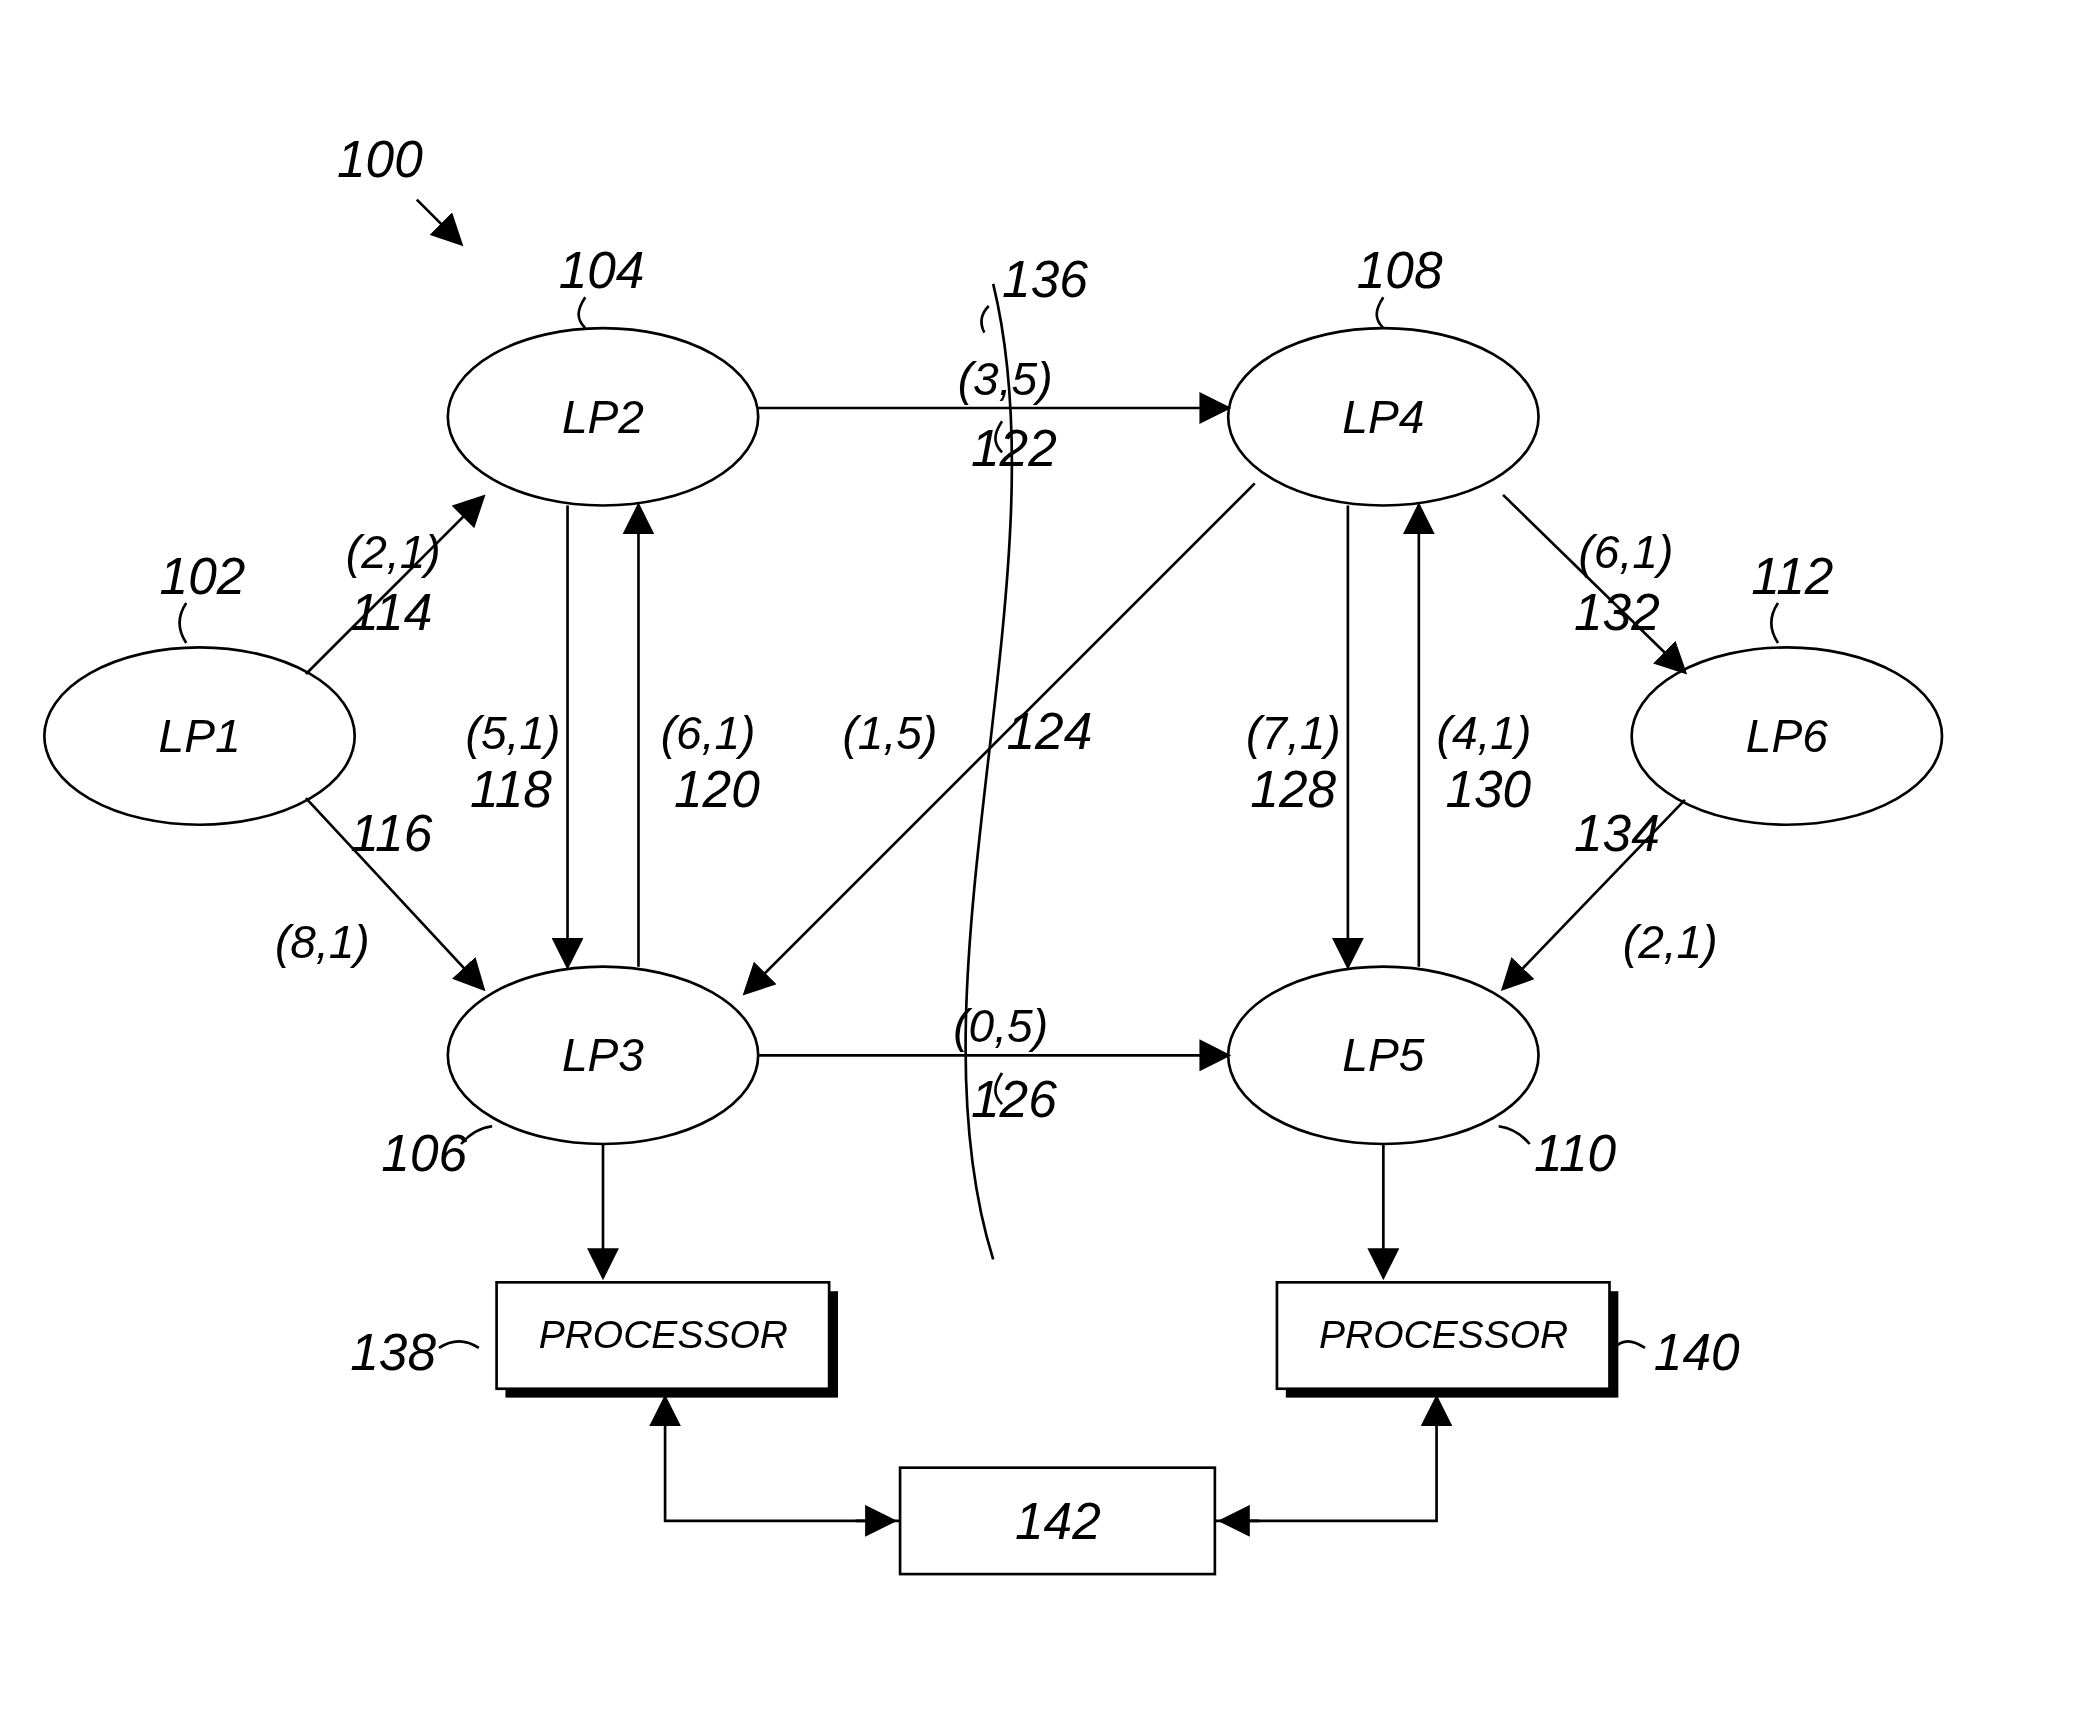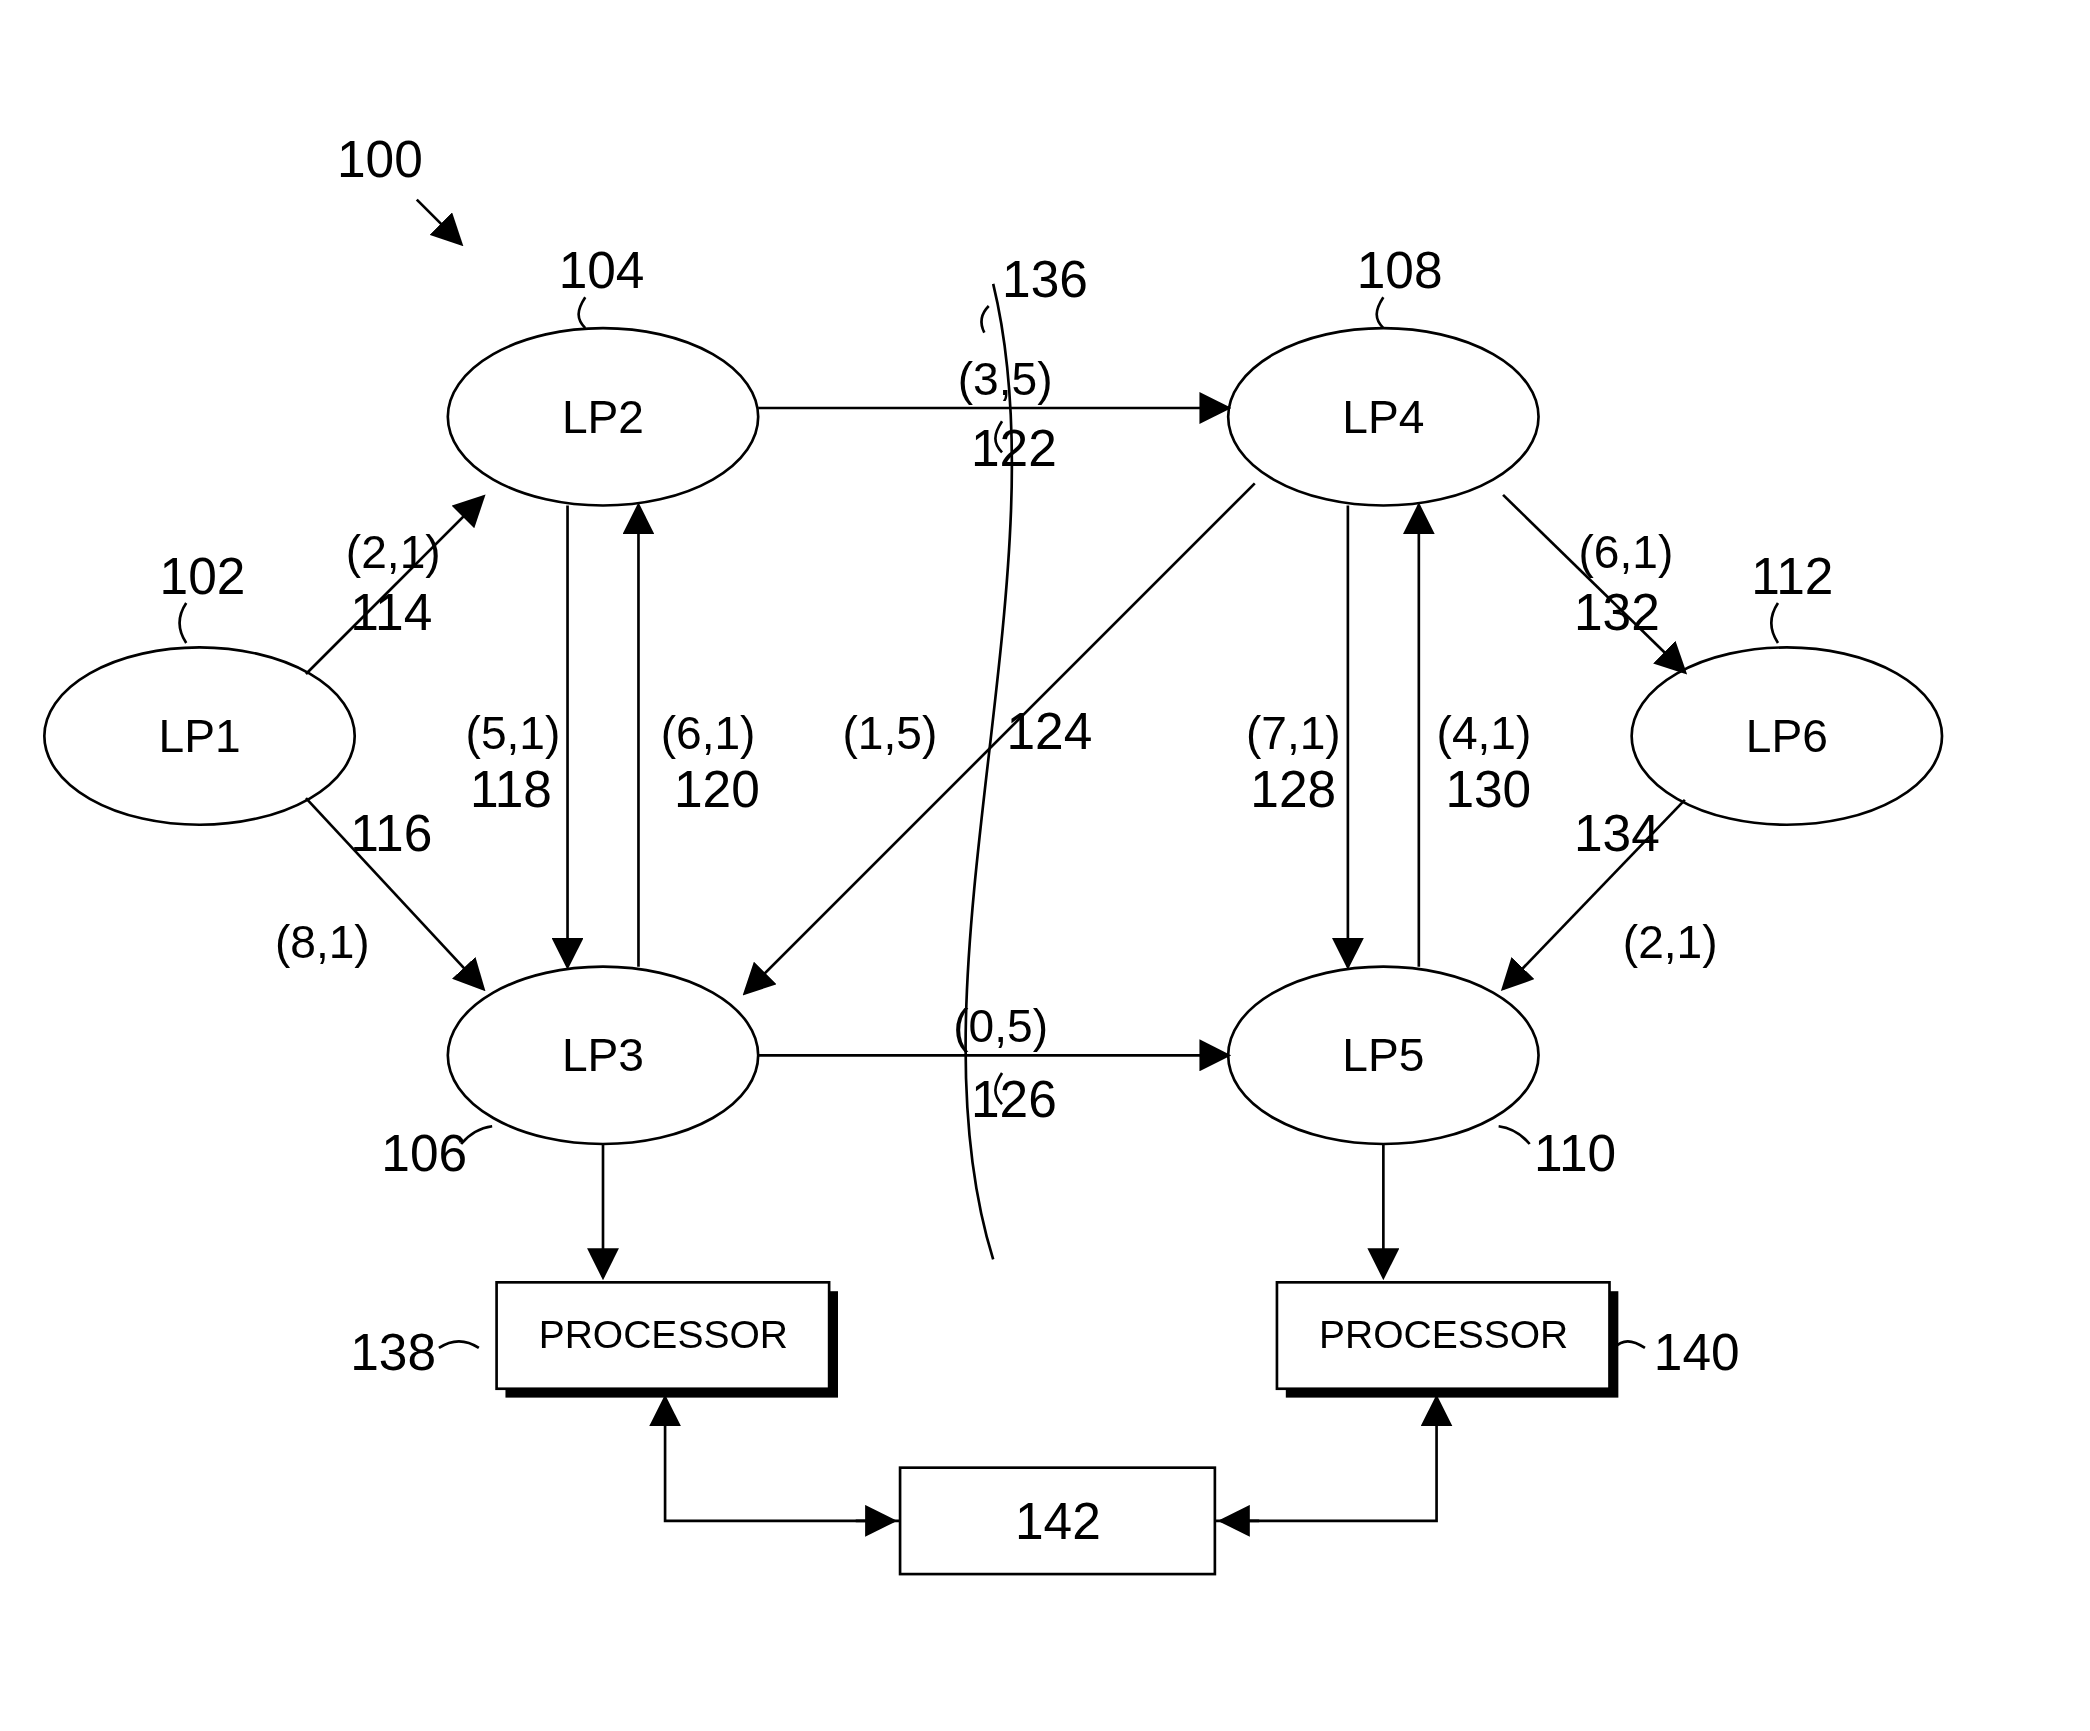--- a/index.html
+++ b/index.html
@@ -12,6 +12,7 @@
     position: relative;
     width: 2091px;
     height: 1732px;
+    font-style: italic;
   }
   svg { display: block; }
   .thin { stroke: #000; stroke-width: 3; fill: none; }

